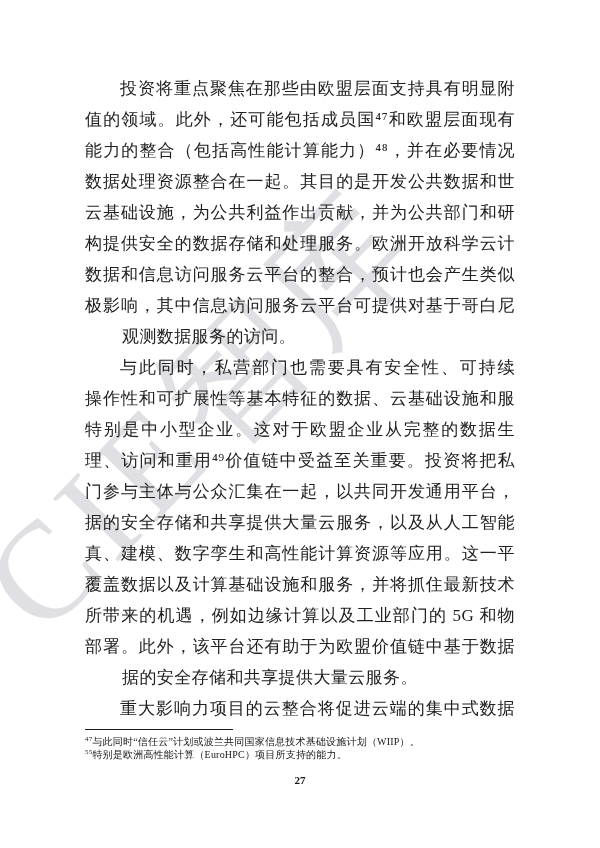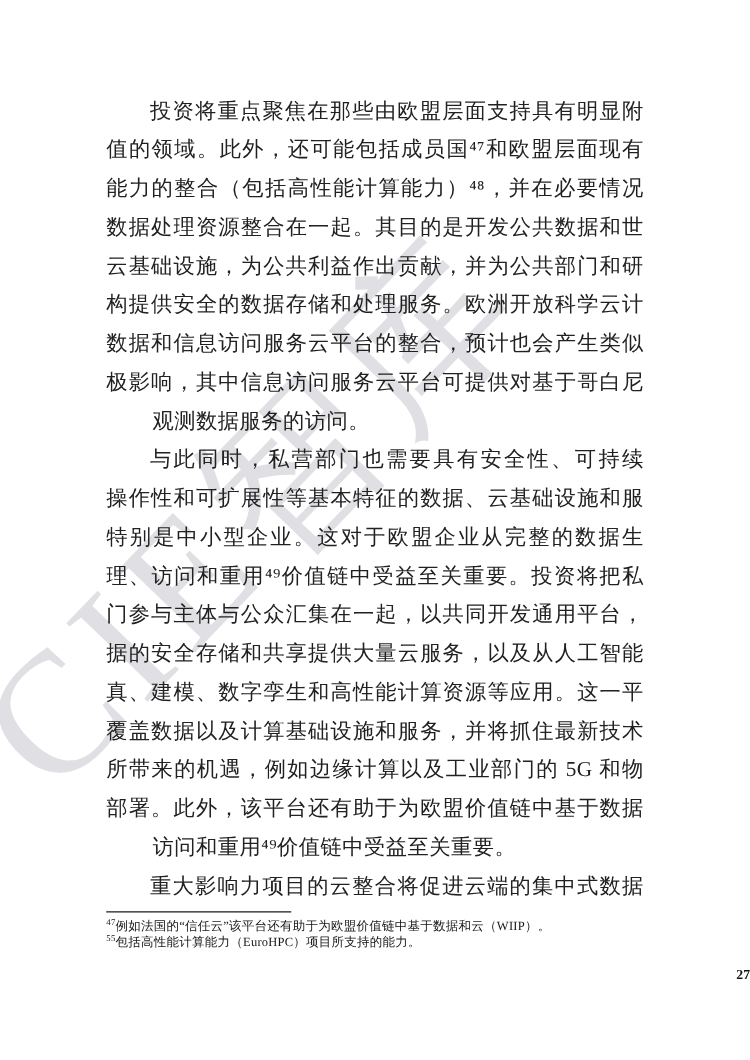--- a/index.html
+++ b/index.html
@@ -130,7 +130,7 @@
 
       <div class="line">部署。此外，该平台还有助于为欧盟价值链中基于数据和云</div>
 
-      <div class="line end">访问和重用⁴⁹价值链中受益至关重要。</div>
+      <div class="line end">据的安全存储和共享提供大量云服务。</div>
 
       <div class="line indent">重大影响力项目的云整合将促进云端的集中式数据基</div>
     </div>

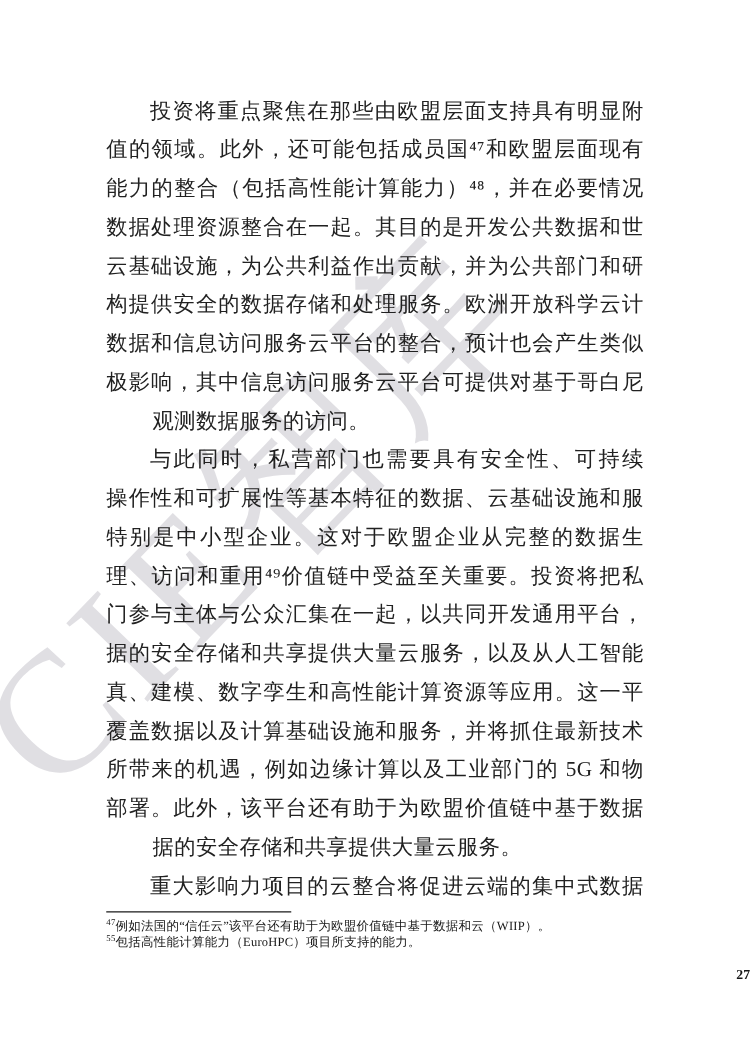--- a/index.html
+++ b/index.html
@@ -139,7 +139,7 @@
     <div class="fn-rule"></div>
     <div>
 
-        <div class="footnote"><sup>47</sup><span>例如法国的“信任云”该平台还有助于为欧盟价值链中基于数据和云（WIIP）。</span></div>
+        <div class="footnote"><sup>47</sup><span>与此同时“信任云”计划或波兰共同国家信息技术基础设施计划（WIIP）。</span></div>
 
         <div class="footnote"><sup>55</sup><span>包括高性能计算能力（EuroHPC）项目所支持的能力。</span></div>
 

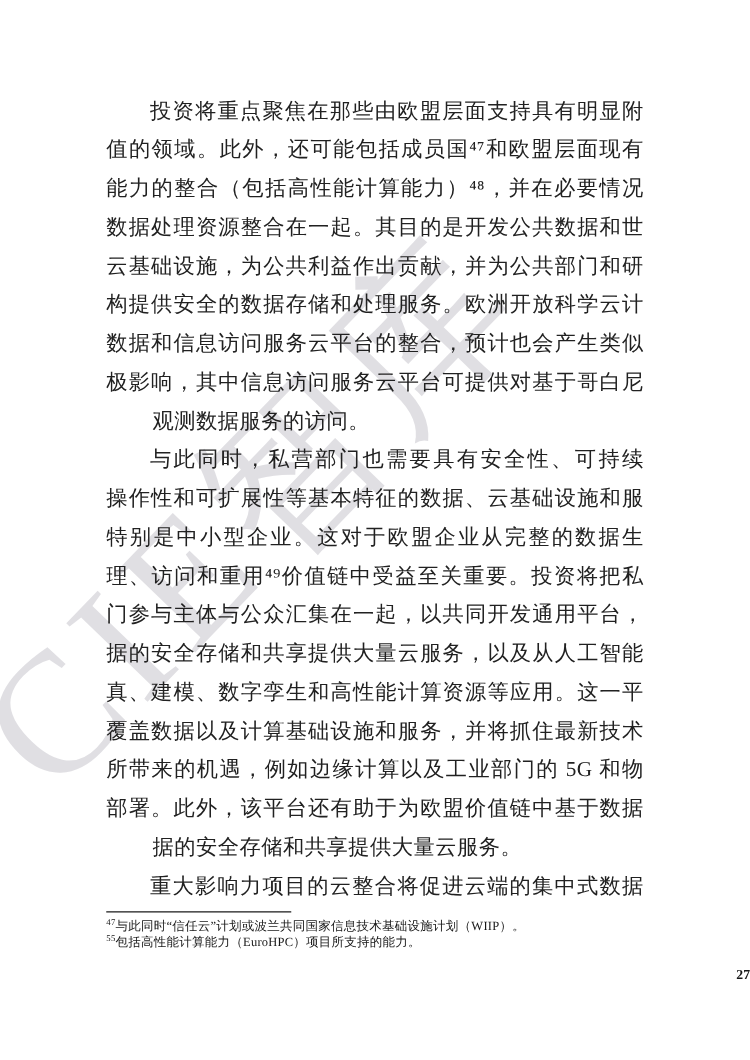--- a/index.html
+++ b/index.html
@@ -141,7 +141,7 @@
 
         <div class="footnote"><sup>47</sup><span>与此同时“信任云”计划或波兰共同国家信息技术基础设施计划（WIIP）。</span></div>
 
-        <div class="footnote"><sup>55</sup><span>包括高性能计算能力（EuroHPC）项目所支持的能力。</span></div>
+        <div class="footnote"><sup>55</sup><span>特别是欧洲高性能计算（EuroHPC）项目所支持的能力。</span></div>
 
       </div>
   </div>

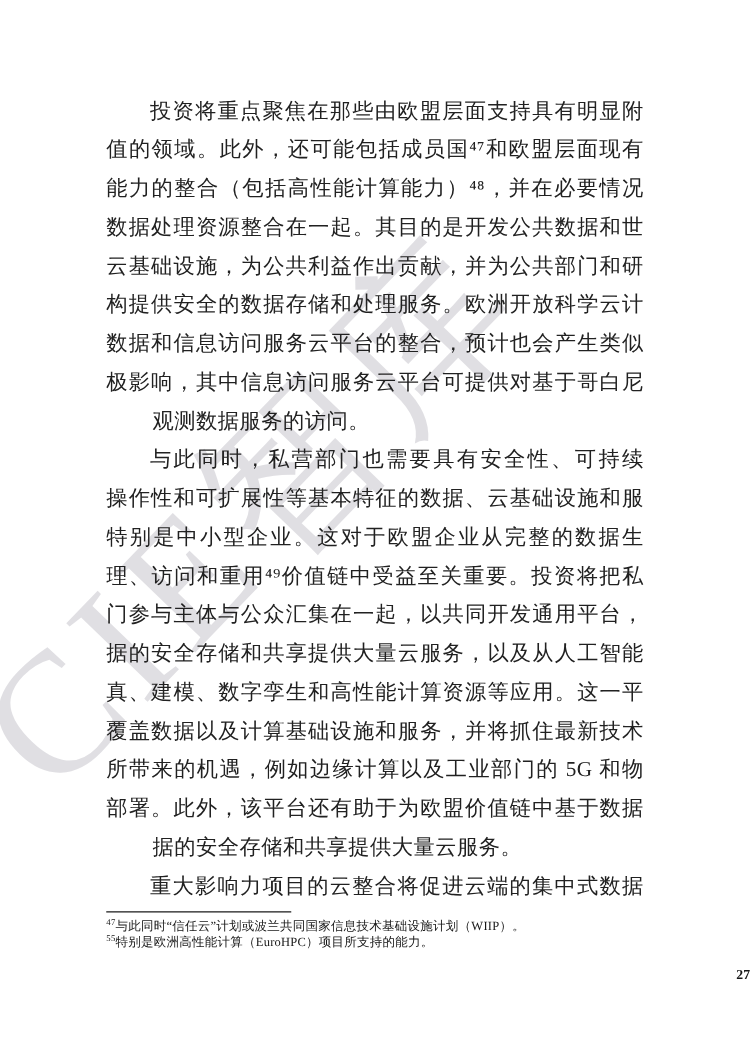--- a/index.html
+++ b/index.html
@@ -76,7 +76,7 @@
     left: 0;
     right: 0;
     top: 774px;
-    text-align: right;
+    text-align: center;
     font-size: 11px;
     font-weight: bold;
     color: #161616;

